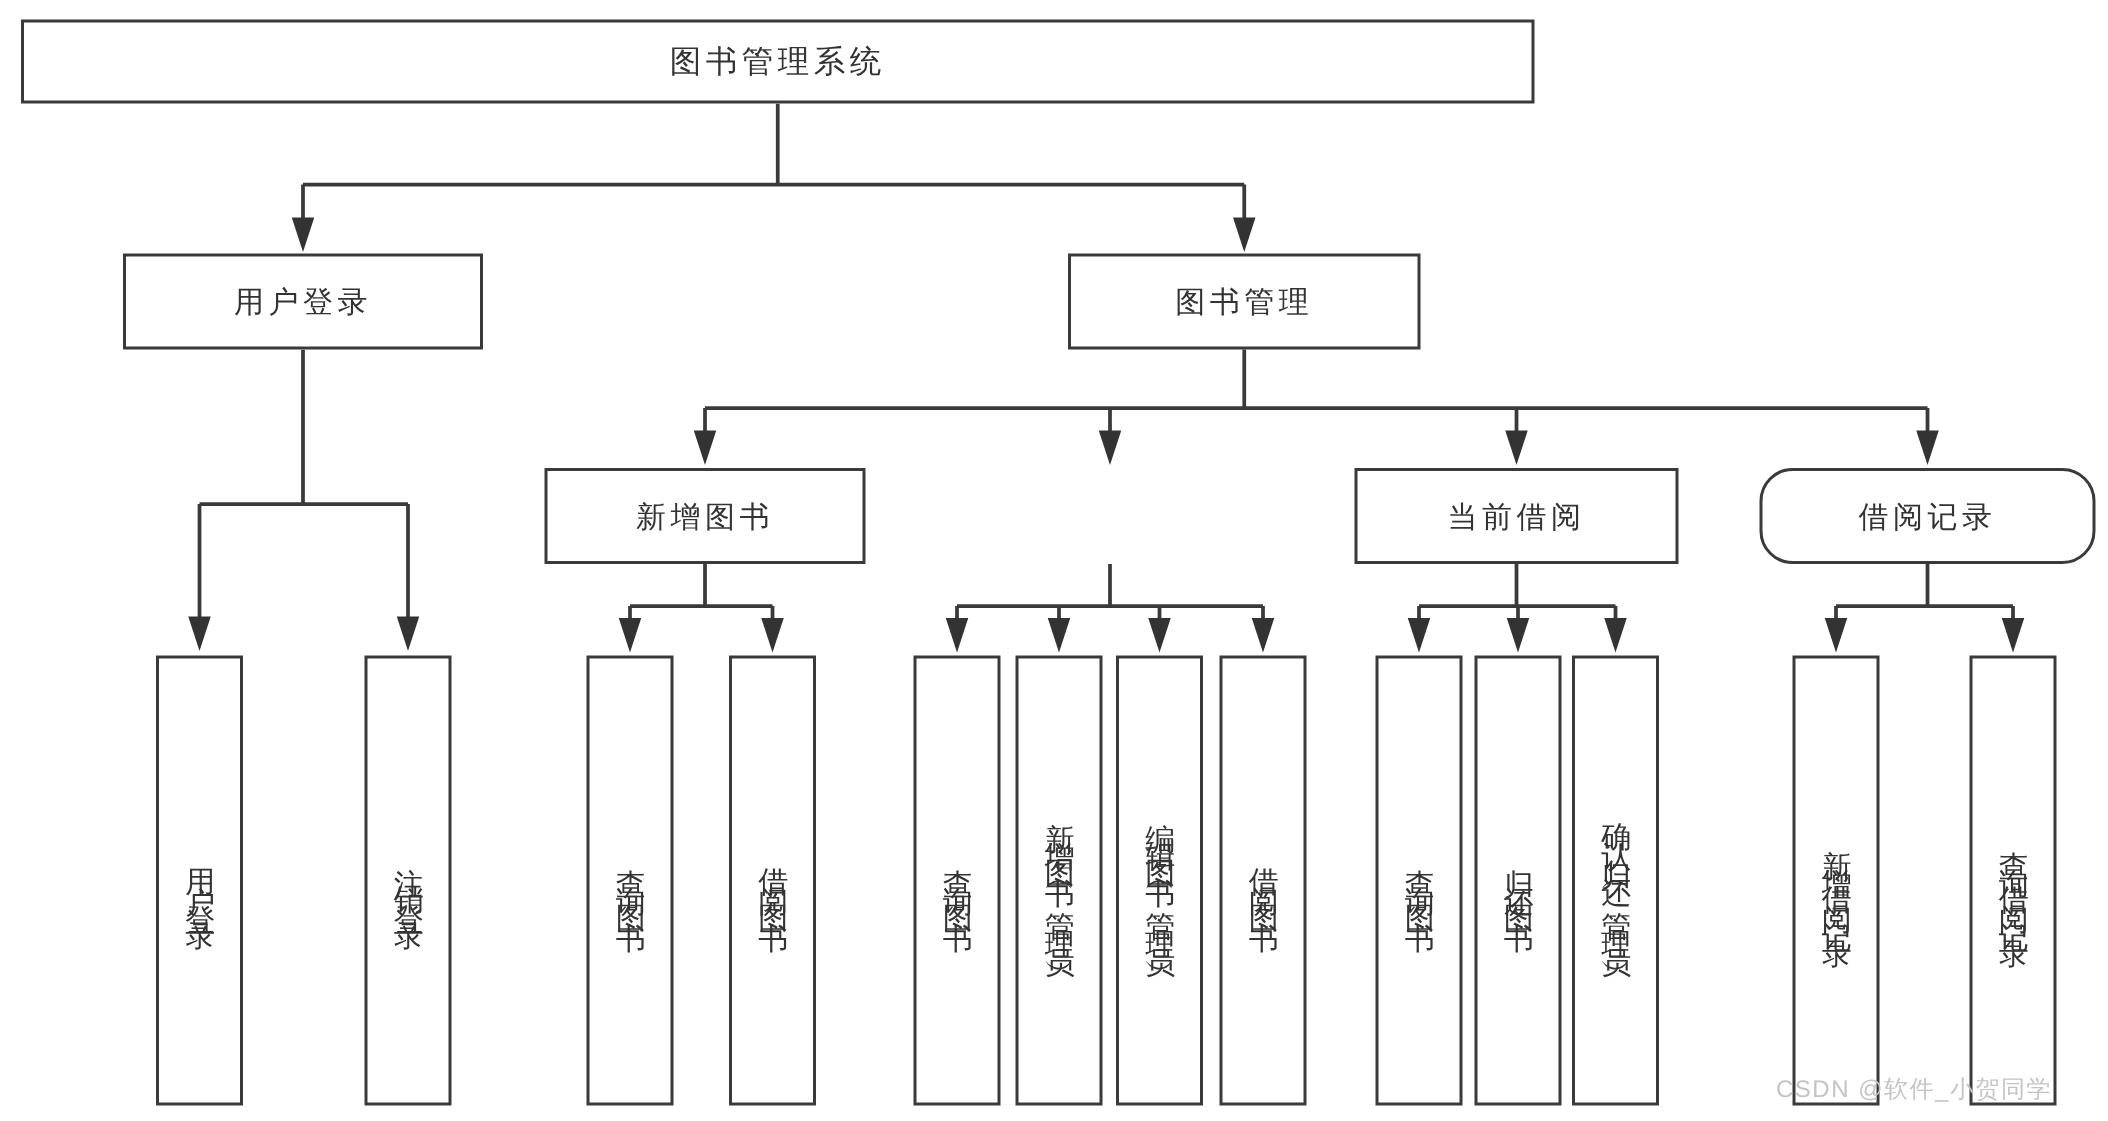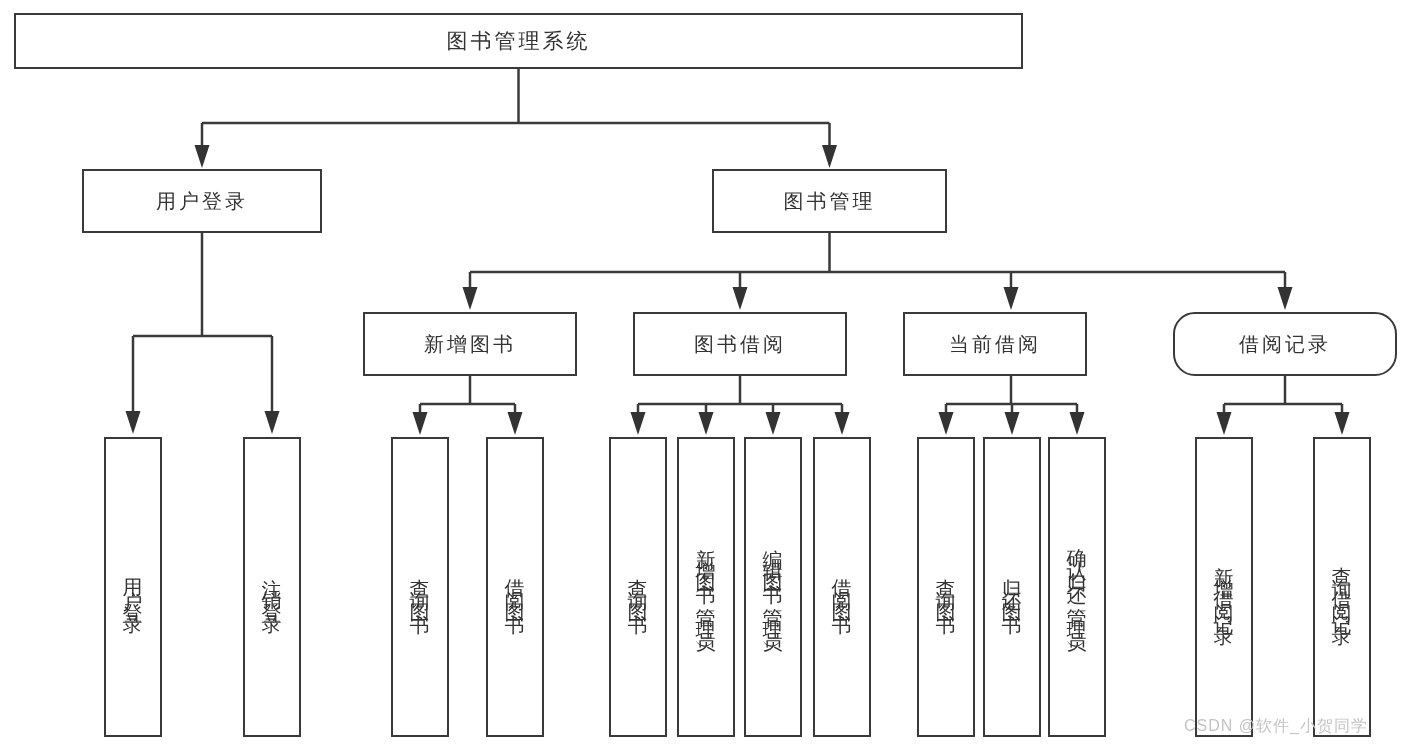--- a/index.html
+++ b/index.html
@@ -156,9 +156,6 @@
   <div class="hbox" style="left:363px; top:312px; width:214px; height:64px;">
     <span>新增图书</span>
   </div>
-  <div class="hbox" style="left:633px; top:312px; width:214px; height:64px;">
-    <span>图书借阅</span>
-  </div>
   <div class="hbox" style="left:903px; top:312px; width:184px; height:64px;">
     <span>当前借阅</span>
   </div>

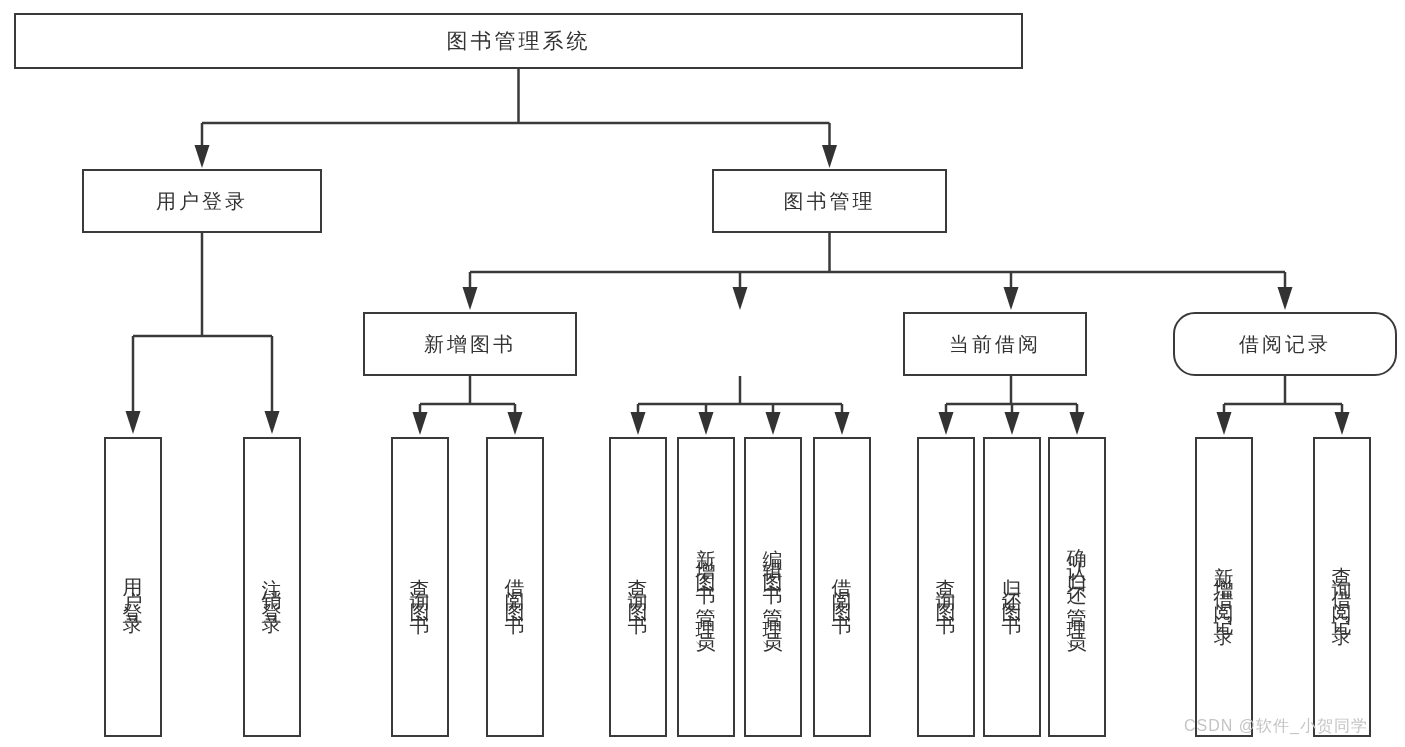--- a/index.html
+++ b/index.html
@@ -156,7 +156,7 @@
   <div class="hbox" style="left:363px; top:312px; width:214px; height:64px;">
     <span>新增图书</span>
   </div>
-  <div class="hbox" style="left:903px; top:312px; width:184px; height:64px;">
+  <div class="hbox" style="left:903px; top:312px; width:216px; height:64px;">
     <span>当前借阅</span>
   </div>
   <div class="hbox" style="left:1173px; top:312px; width:224px; height:64px;border-radius:22px;">

